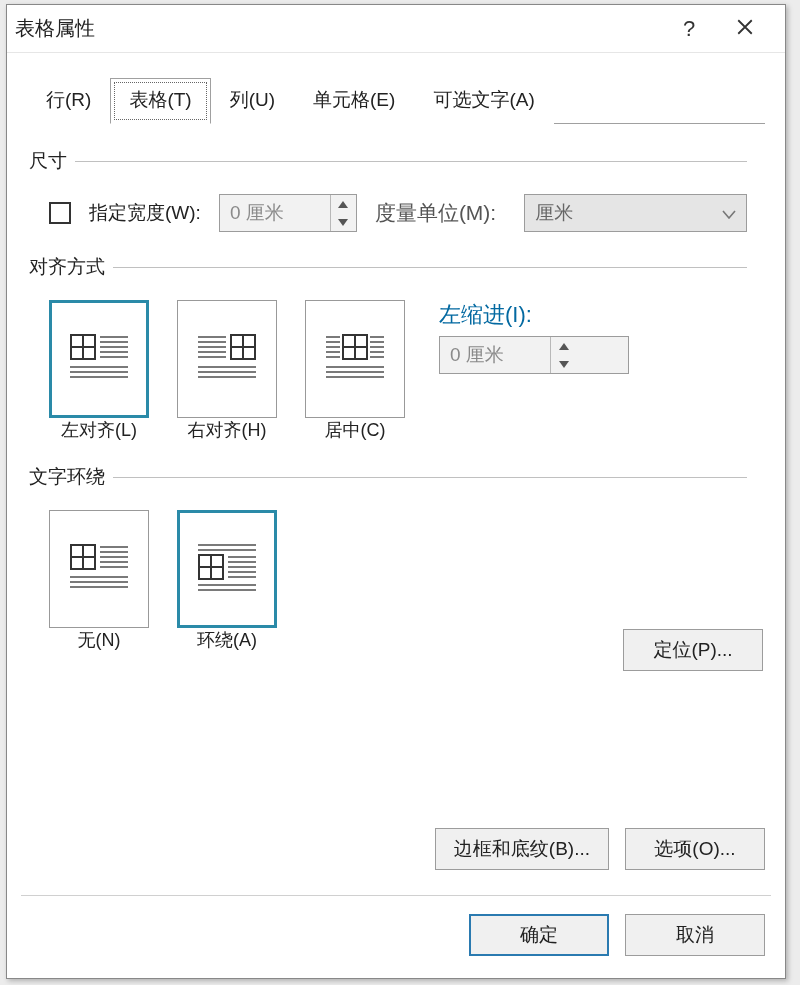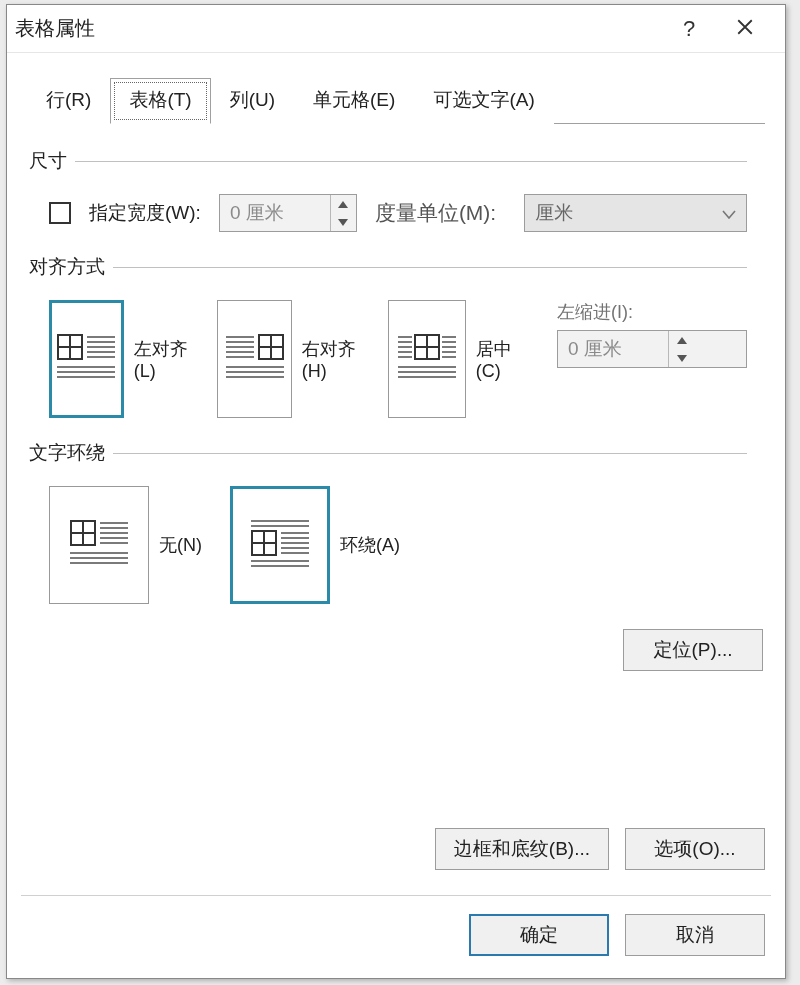--- a/index.html
+++ b/index.html
@@ -163,7 +163,7 @@
   .g-around .lines.full span{ width:58px;}
 
   .indentblock { margin-left: 6px; }
-  .indentblock .il { font-size: 18px; color: #737373; margin-bottom: 6px; }
+  .indentblock .il { font-size: 22px; color: #0369a1; margin-bottom: 6px; }
 
   
   .btnrow {

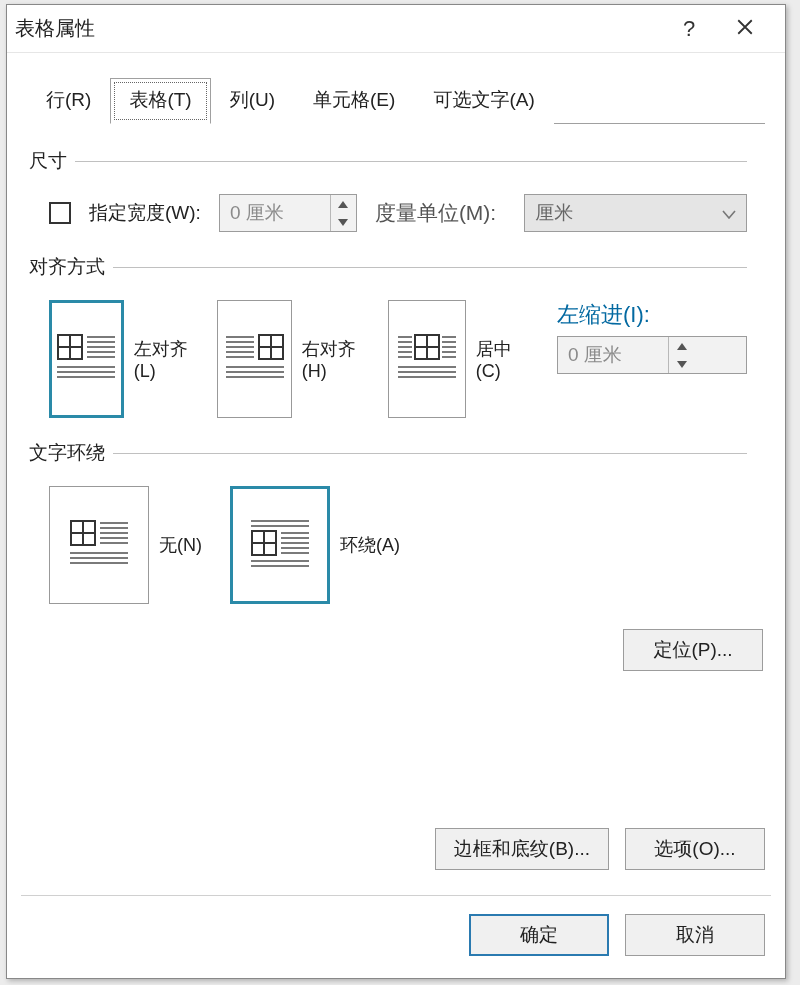--- a/index.html
+++ b/index.html
@@ -104,7 +104,7 @@
 
   
   .optrow { display: flex; gap: 28px; margin: 20px 0 0 20px; align-items: flex-start; }
-  .opt { display: flex; flex-direction: row; align-items: center; gap: 10px; }
+  .opt { display: flex; flex-direction: column; align-items: center; }
   .optbox {
     width: 100px; height: 118px;
     border: 1px solid #999;

